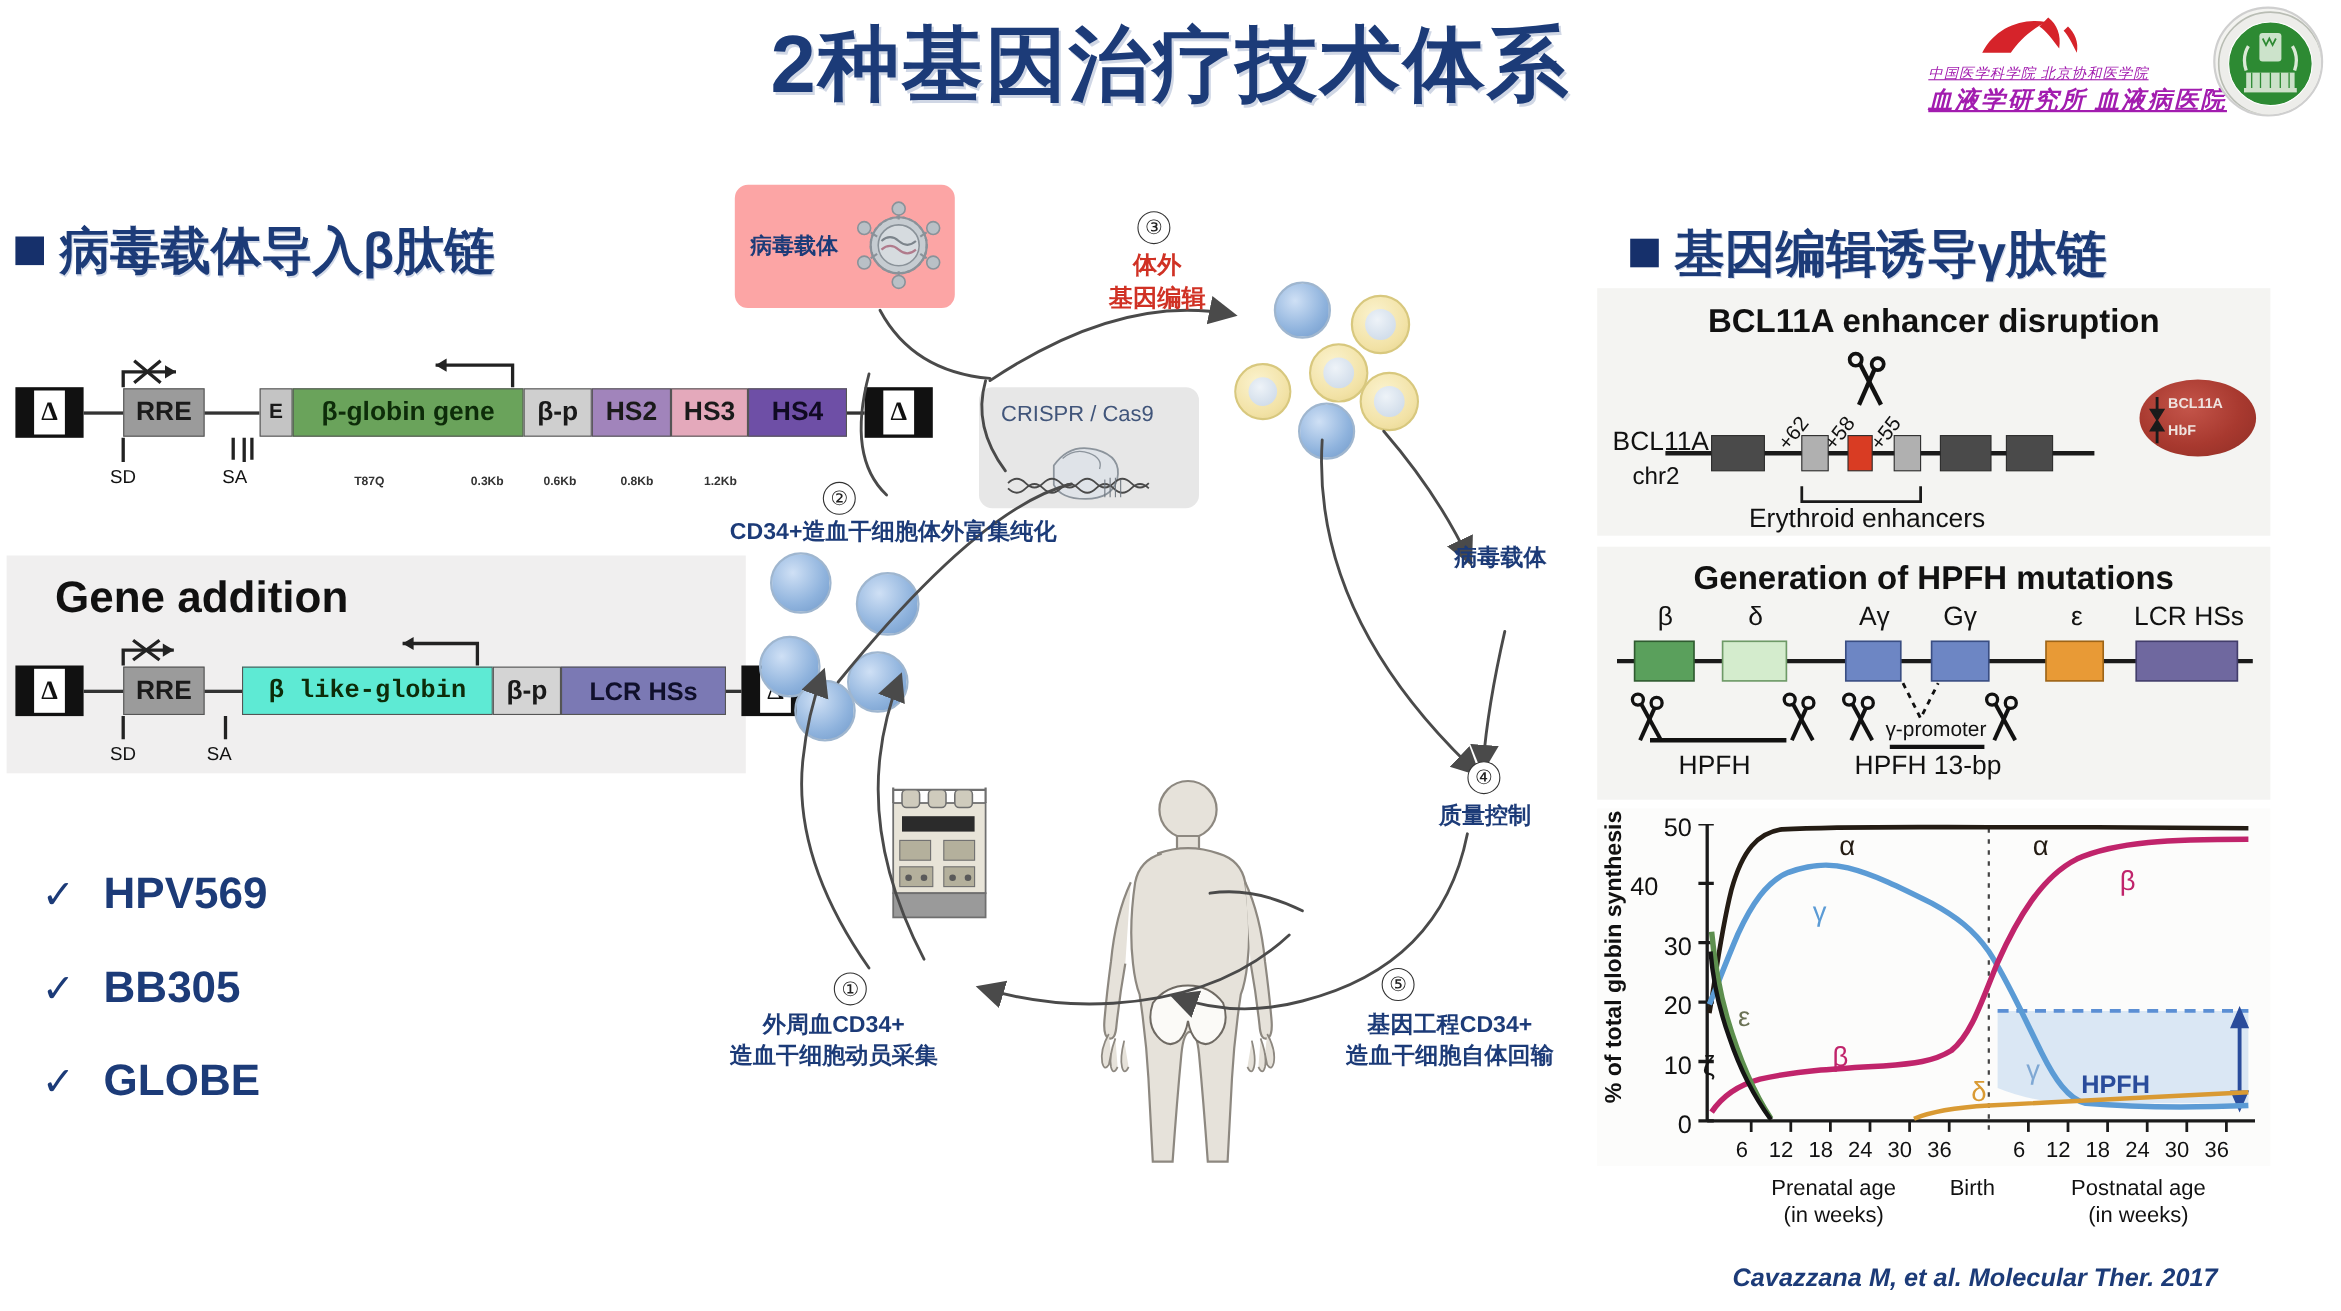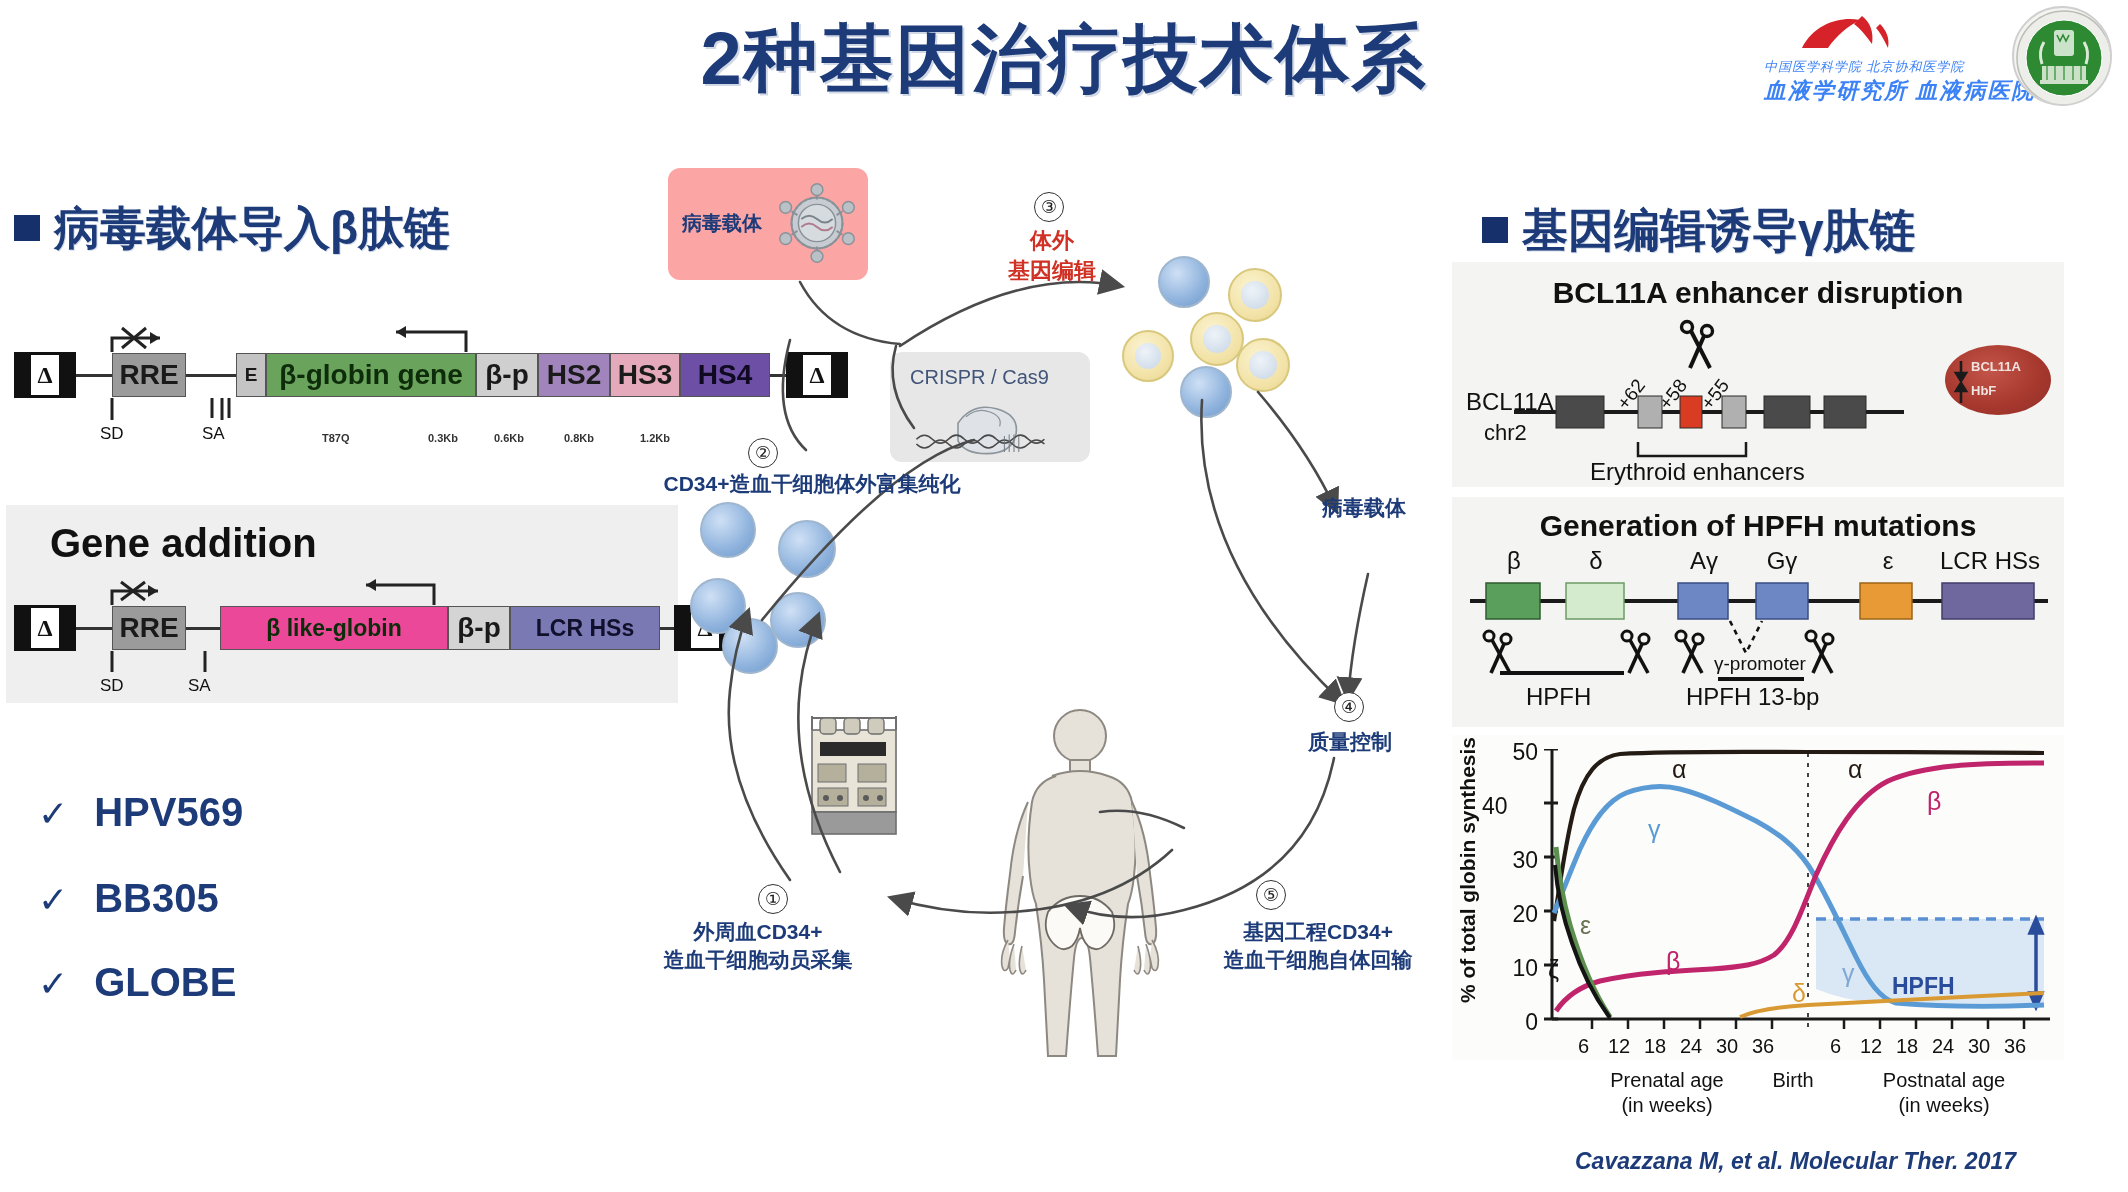--- a/index.html
+++ b/index.html
@@ -20,8 +20,8 @@
   
   .logo-left { position:absolute; left:1745px; top:14px; width:225px; height:96px; }
   .swoosh { position:absolute; left:55px; top:0px; width:120px; height:42px; }
-  .cal-line { position:absolute; left:19px; font-style:italic; color:#3b82f6;
-              font-family:"Liberation Serif", serif; white-space:nowrap; }
+  .cal-line { position:absolute; left:8px; font-style:italic; color:#a21caf;
+              font-family:"Liberation Serif", serif; white-space:nowrap;text-decoration:underline; }
   .cal-top { top:44px; font-size:13px; letter-spacing:1px; }
   .cal-bot { top:62px; font-size:22px; font-weight:bold; letter-spacing:2px; }
   .logo-seal { position:absolute; left:2012px; top:6px; width:100px; height:100px;

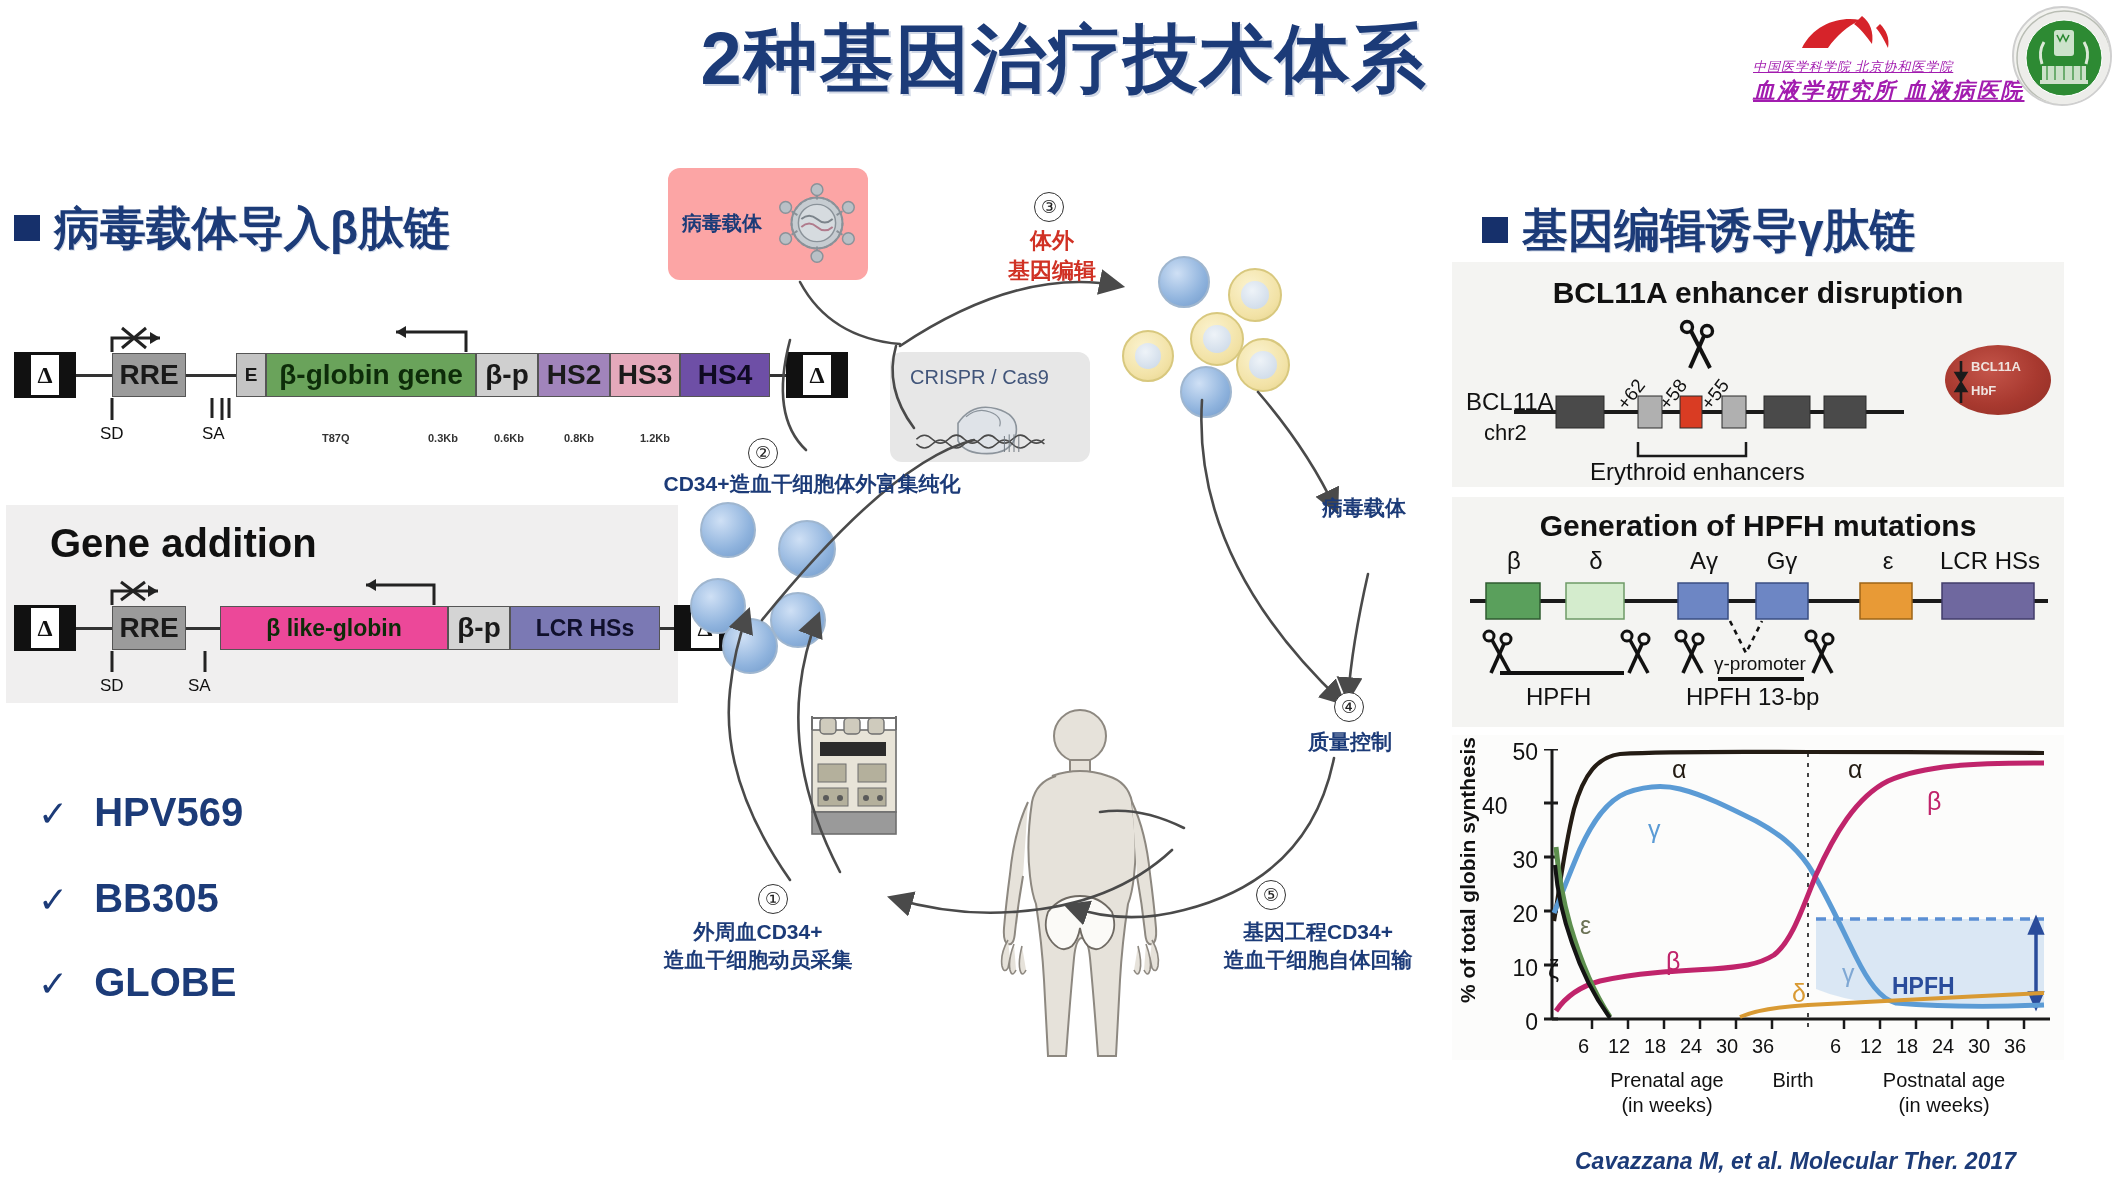--- a/index.html
+++ b/index.html
@@ -43,7 +43,7 @@
              justify-content:center; font-size:24px; font-weight:bold; font-family:"Liberation Serif",serif; }
   .wire { height:3px; background:#333; }
   .box { height:44px; display:flex; align-items:center; justify-content:center;
-         font-size:28px; font-weight:bold; color:#1a1a1a; border:1px solid #555; }
+         font-size:24px; font-weight:bold; color:#1a1a1a; border:1px solid #555; }
   .lbl-sm { position:absolute; font-size:17px; font-weight:normal; color:#111; }
   .lbl-tiny { position:absolute; font-size:11px; color:#333; font-weight:bold;margin-left:32px; }
 

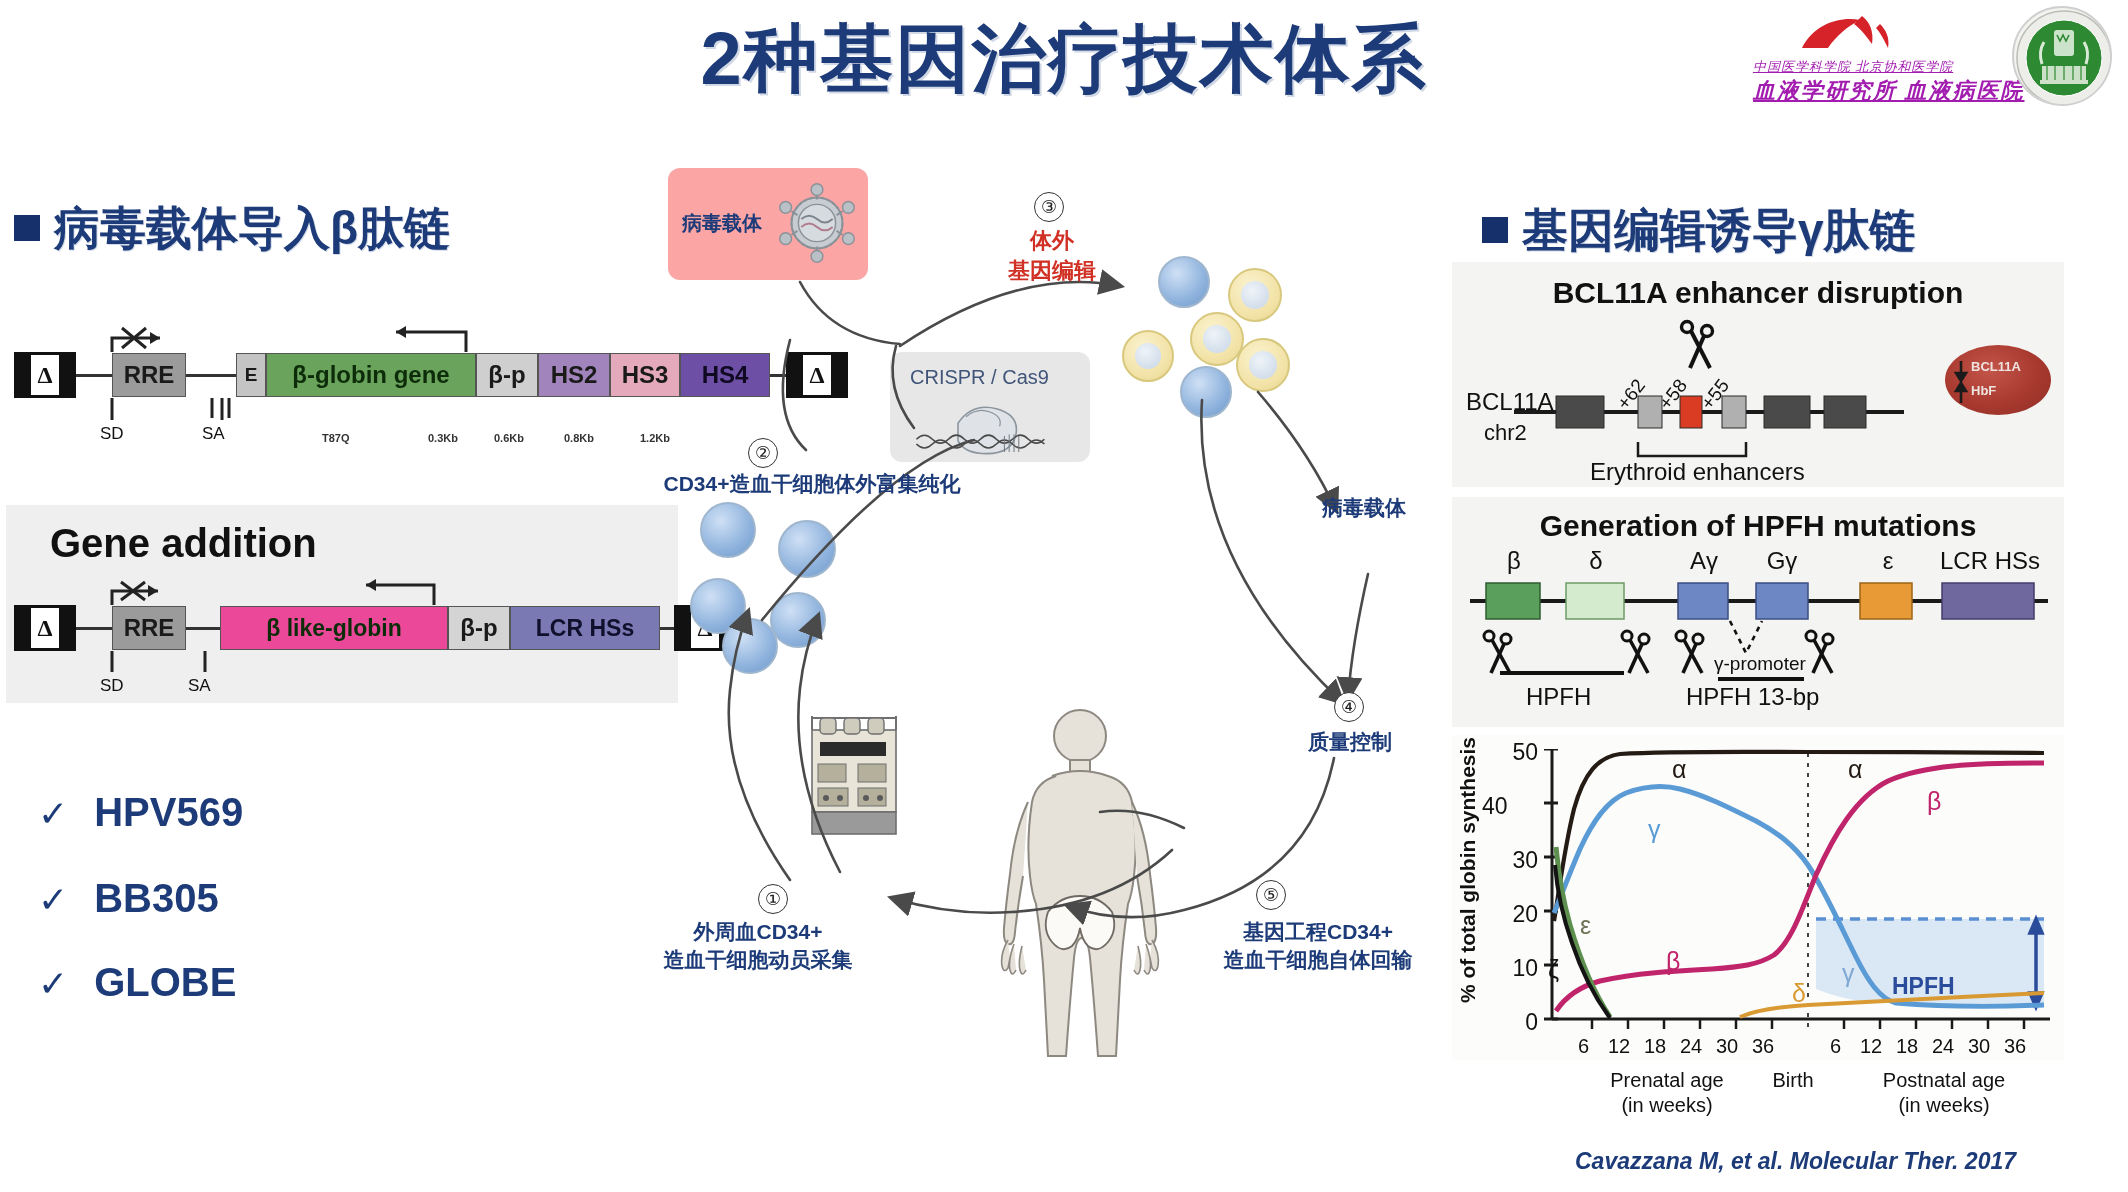--- a/index.html
+++ b/index.html
@@ -193,7 +193,7 @@
         <div class="wire" style="width:36px"></div>
         <div class="box" style="width:74px;background:#9b9b9b;">RRE</div>
         <div class="wire" style="width:34px"></div>
-        <div class="box" style="width:228px;background:#ec4899;color:#0d2c09;font-size:23px;">β like-globin</div>
+        <div class="box" style="width:228px;background:#5eead4;color:#0d2c09;font-size:23px;font-family:Liberation Mono, monospace;">β like-globin</div>
         <div class="box" style="width:62px;background:#d4d4d4;">β-p</div>
         <div class="box" style="width:150px;background:#7b79b4;color:#10102c;font-size:23px;">LCR HSs</div>
         <div class="wire" style="width:14px"></div>

